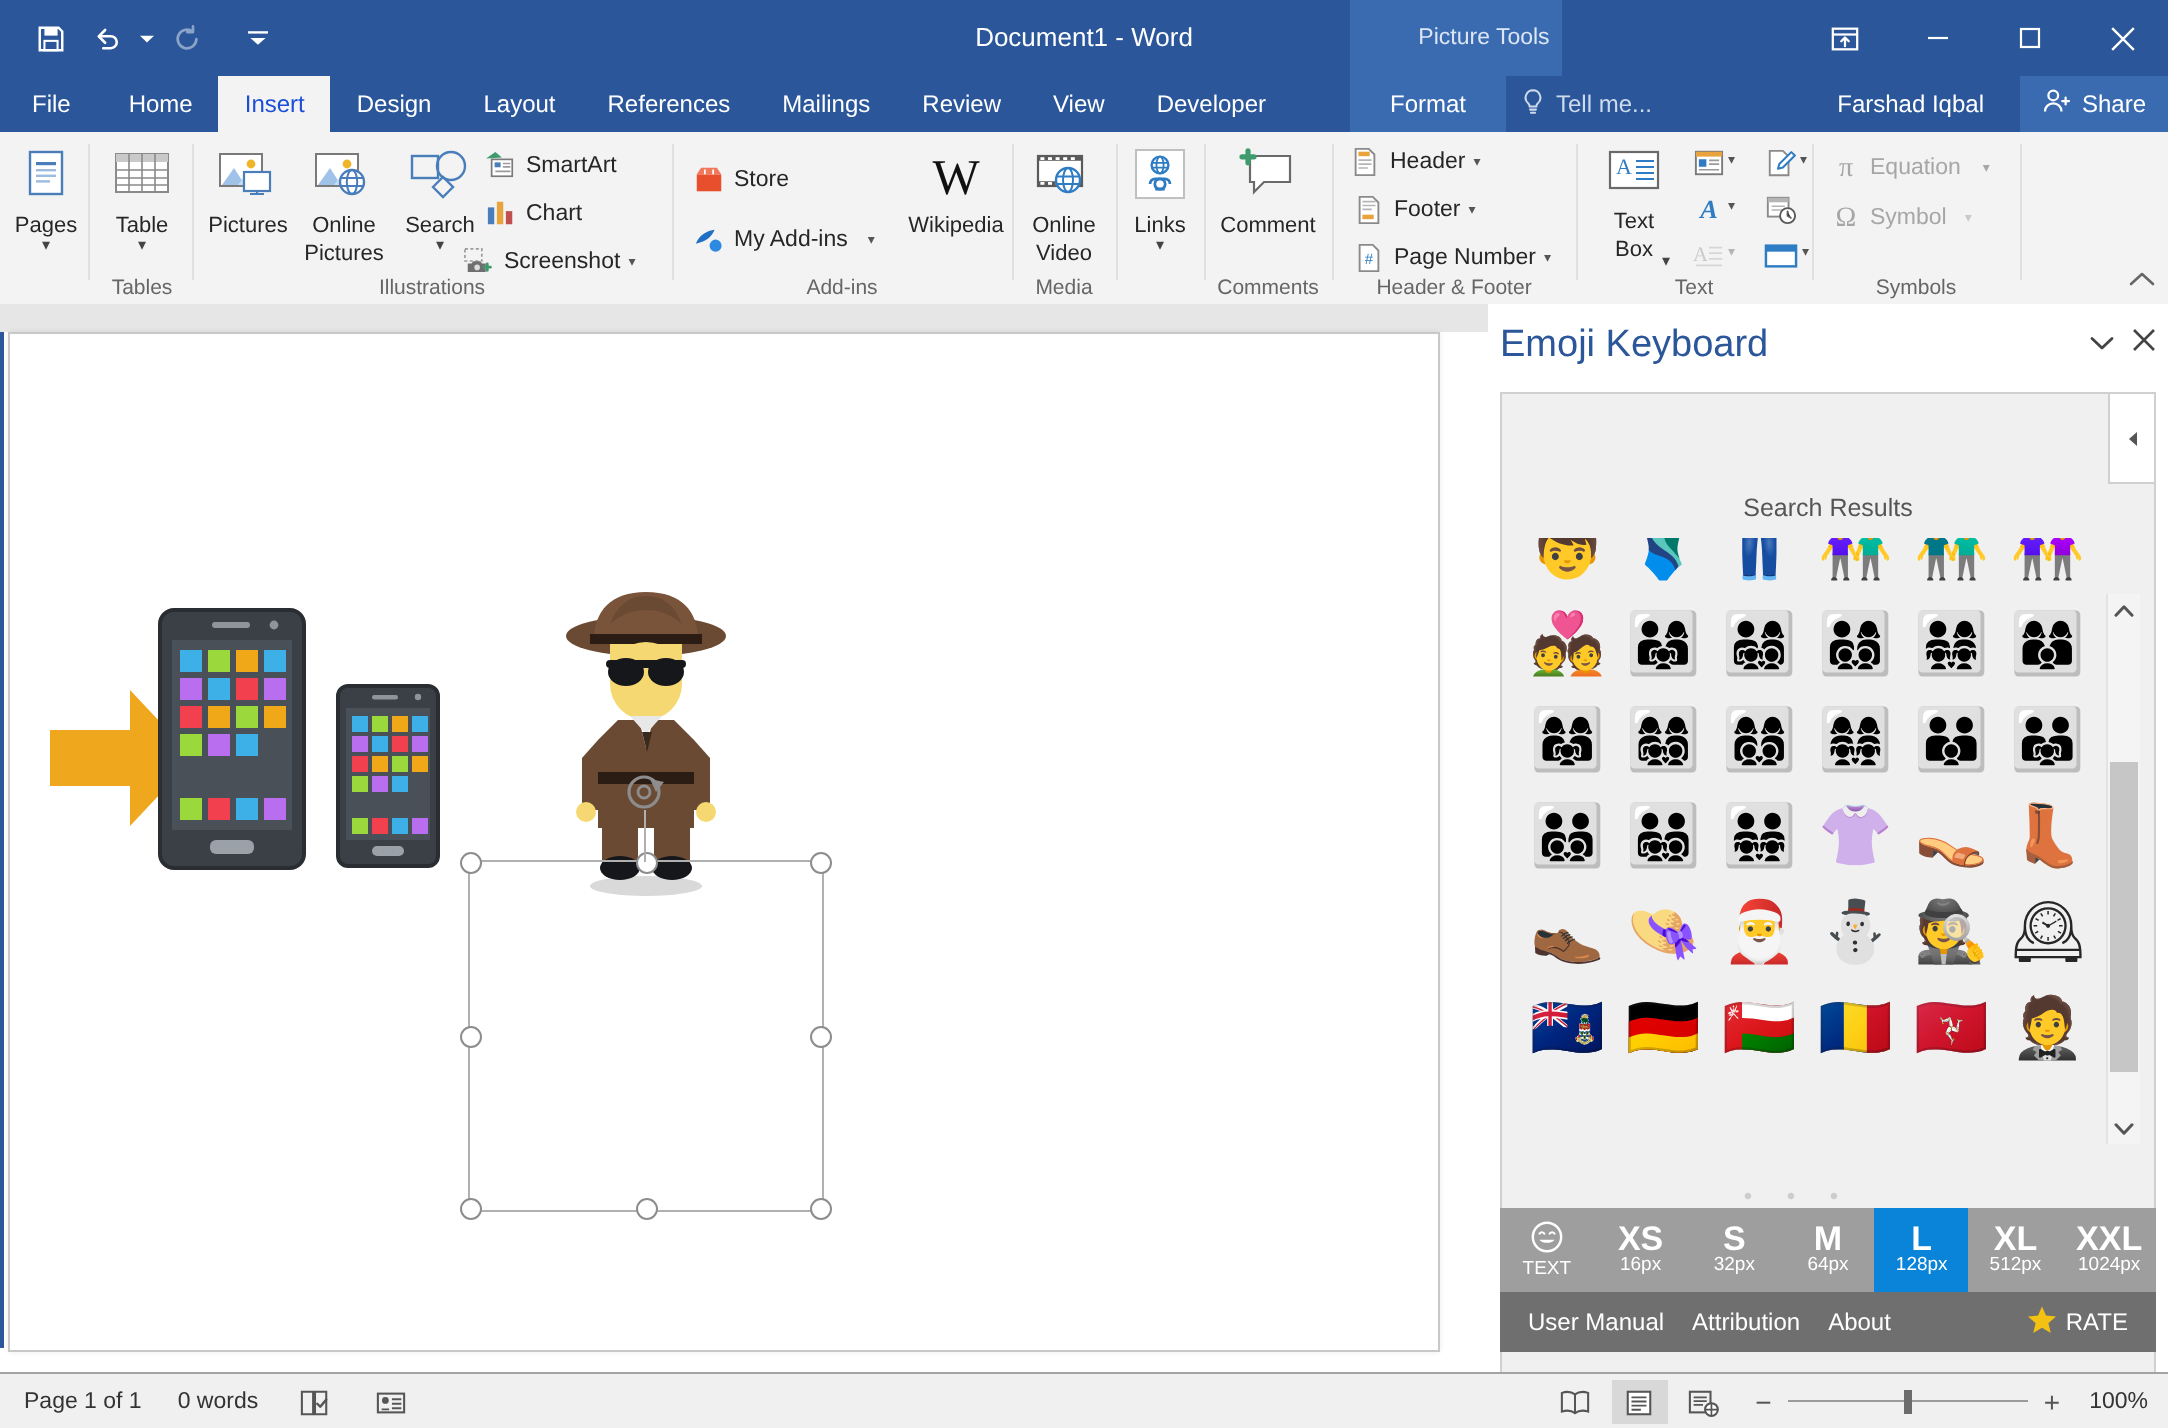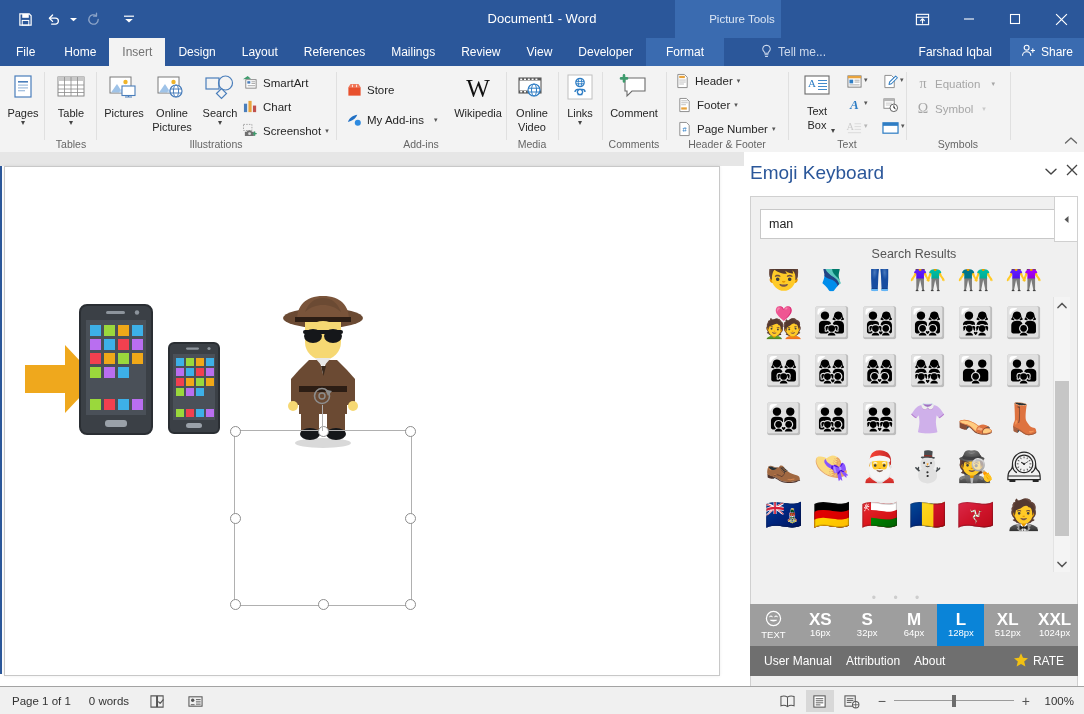--- a/index.html
+++ b/index.html
@@ -28,7 +28,7 @@
   .tabs{position:absolute;left:0;top:0;height:28px;display:flex;align-items:stretch;}
   .tab{height:28px;line-height:28px;padding:0 13px;color:#fff;font-size:12px;white-space:nowrap;}
   .tab.file{padding:0 16px;}
-  .tab.active{background:#f3f3f3;color:#737373;}
+  .tab.active{background:#f3f3f3;color:#1d4ed8;}
   .tab.ctx{background:#3a6bb0;color:#fff;}
   .tellme{position:absolute;left:760px;top:0;height:28px;display:flex;align-items:center;gap:5px;color:#cdd9ec;font-size:12px;}
   .acct{position:absolute;right:92px;top:0;height:28px;line-height:28px;color:#fff;font-size:12px;}

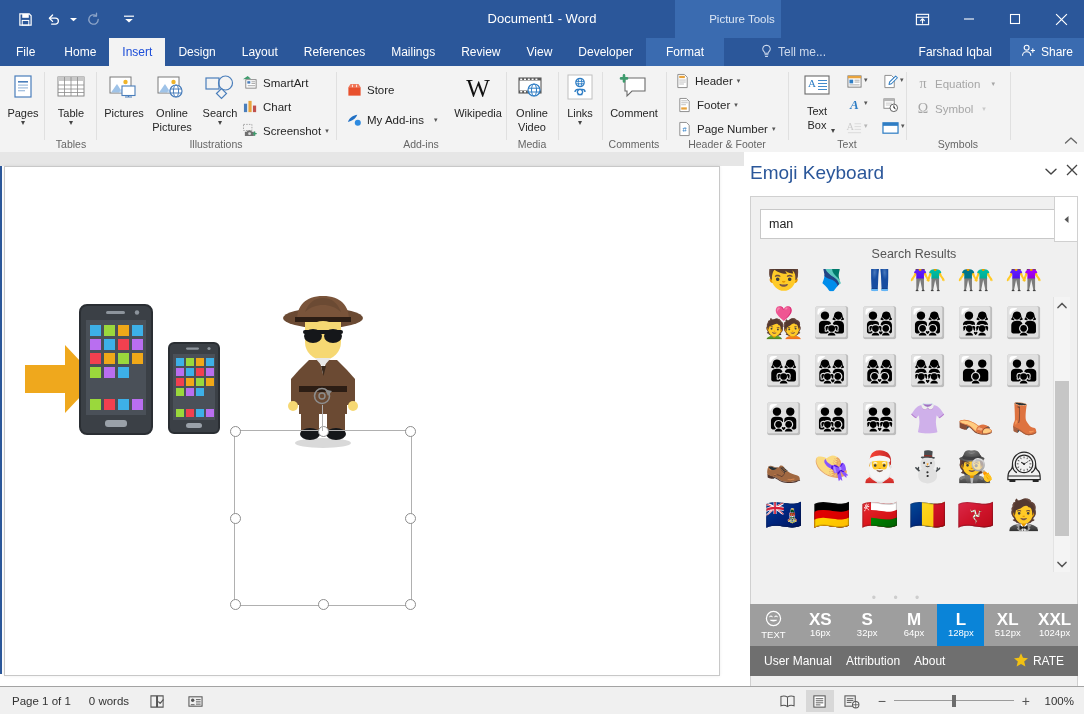--- a/index.html
+++ b/index.html
@@ -29,7 +29,7 @@
   .tab{height:28px;line-height:28px;padding:0 13px;color:#fff;font-size:12px;white-space:nowrap;}
   .tab.file{padding:0 16px;}
   .tab.active{background:#f3f3f3;color:#1d4ed8;}
-  .tab.ctx{background:#3a6bb0;color:#fff;}
+  .tab.ctx{background:#3a6bb0;color:#fff;margin-left:29px;}
   .tellme{position:absolute;left:760px;top:0;height:28px;display:flex;align-items:center;gap:5px;color:#cdd9ec;font-size:12px;}
   .acct{position:absolute;right:92px;top:0;height:28px;line-height:28px;color:#fff;font-size:12px;}
   .share{position:absolute;right:0;top:0;height:28px;background:#3a6bb0;display:flex;align-items:center;gap:5px;padding:0 11px;color:#fff;font-size:12px;}

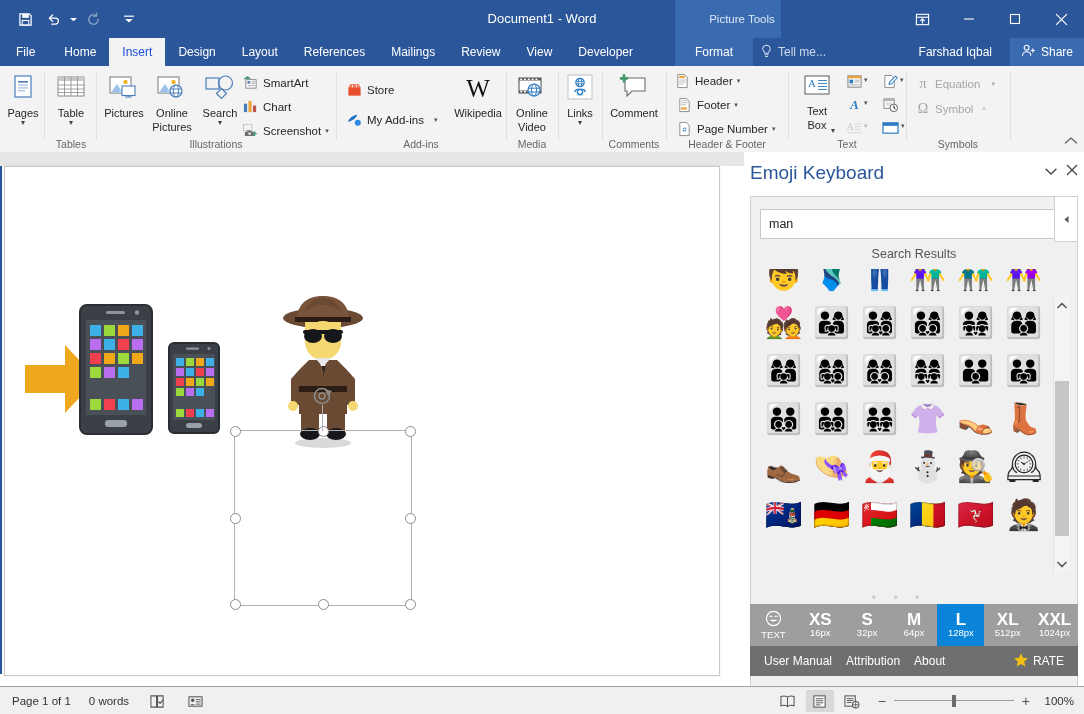--- a/index.html
+++ b/index.html
@@ -308,7 +308,7 @@
         <span>Chart</span>
       </div>
 
-      <div class="smallbtn" style="left:146px;top:55px;">
+      <div class="smallbtn" style="left:135px;top:55px;">
         <span class="sico">
           <svg width="17" height="15" viewBox="0 0 18 16">
               <rect x="1.5" y="1.5" width="9" height="6.5" fill="none" stroke="#9a9a9a" stroke-width=".9" stroke-dasharray="1.6 1.3"></rect>

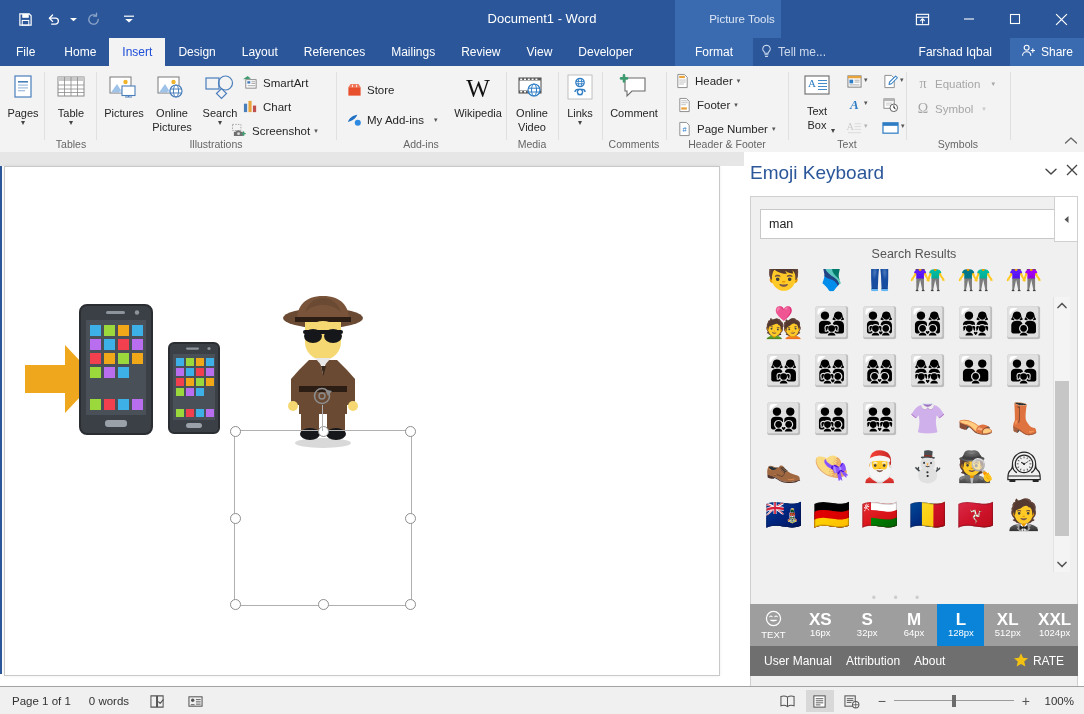--- a/index.html
+++ b/index.html
@@ -695,9 +695,6 @@
 
     <div class="panel-body">
 
-      <div class="searchwrap">
-        <input class="searchbox" type="text" value="man" style="">
-      </div>
       <div class="sidetab">
         <svg width="7" height="9" viewBox="0 0 7 9">
             <path d="M5.5 1 1.5 4.5l4 3.5z" fill="#555"></path>

